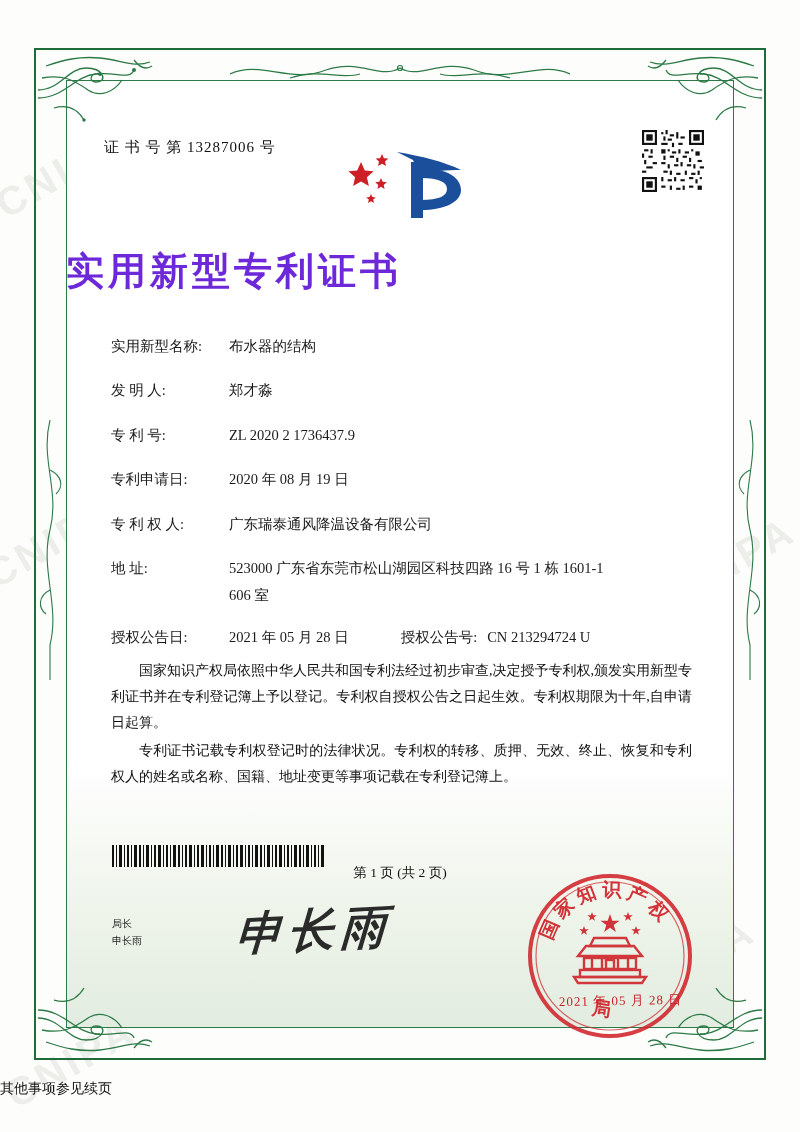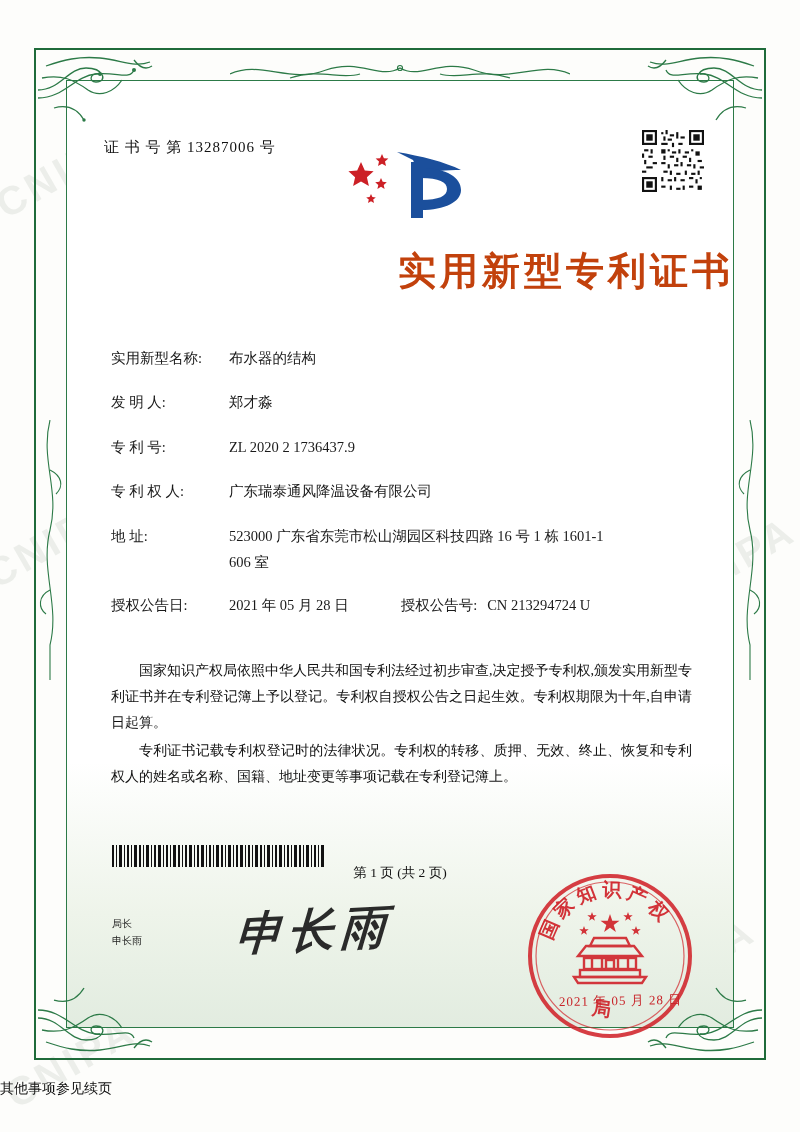--- a/index.html
+++ b/index.html
@@ -115,11 +115,11 @@
     left: 0;
     right: 0;
     top: 166px;
-    text-align: right;
+    text-align: left;
     font-size: 38px;
     font-weight: 700;
     letter-spacing: 4px;
-    color: #c2410c;
+    color: #6d28d9;
     font-family: "Liberation Serif", "DejaVu Serif", serif;
   }
 

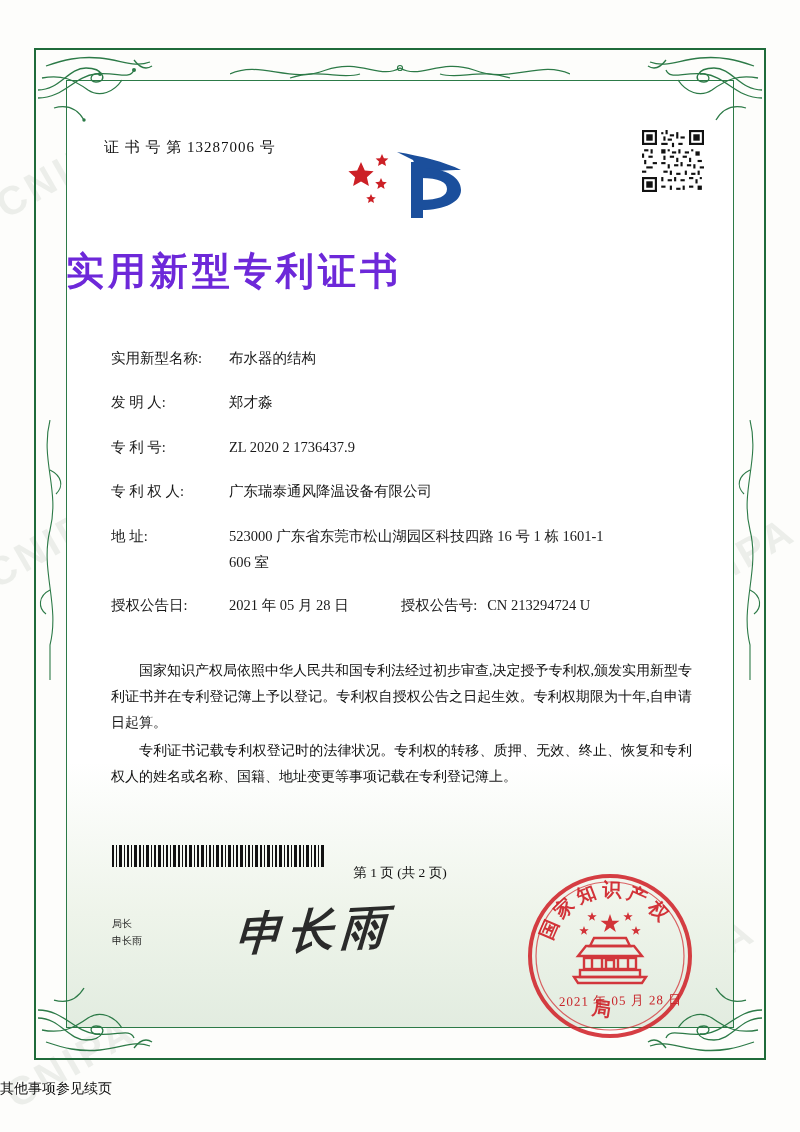--- a/index.html
+++ b/index.html
@@ -136,7 +136,6 @@
     display: flex;
     margin-bottom: 22px;
     align-items: flex-start;
-    margin-top: 12px;
   }
   .row .label {
     width: 118px;

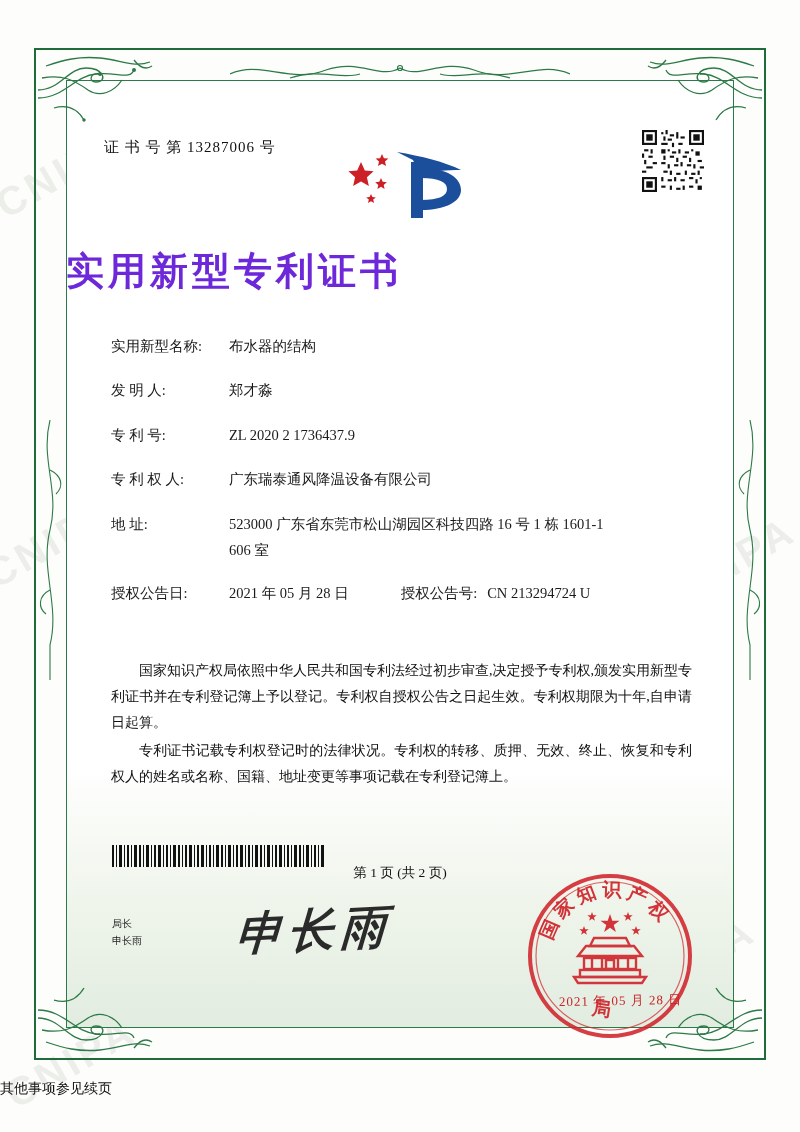--- a/index.html
+++ b/index.html
@@ -452,6 +452,10 @@
         <div class="val">ZL 2020 2 1736437.9</div>
       </div>
       <div class="row">
+        <div class="label">专利申请日:</div>
+        <div class="val">2020 年 08 月 19 日</div>
+      </div>
+      <div class="row">
         <div class="label">专 利 权 人:</div>
         <div class="val">广东瑞泰通风降温设备有限公司</div>
       </div>

